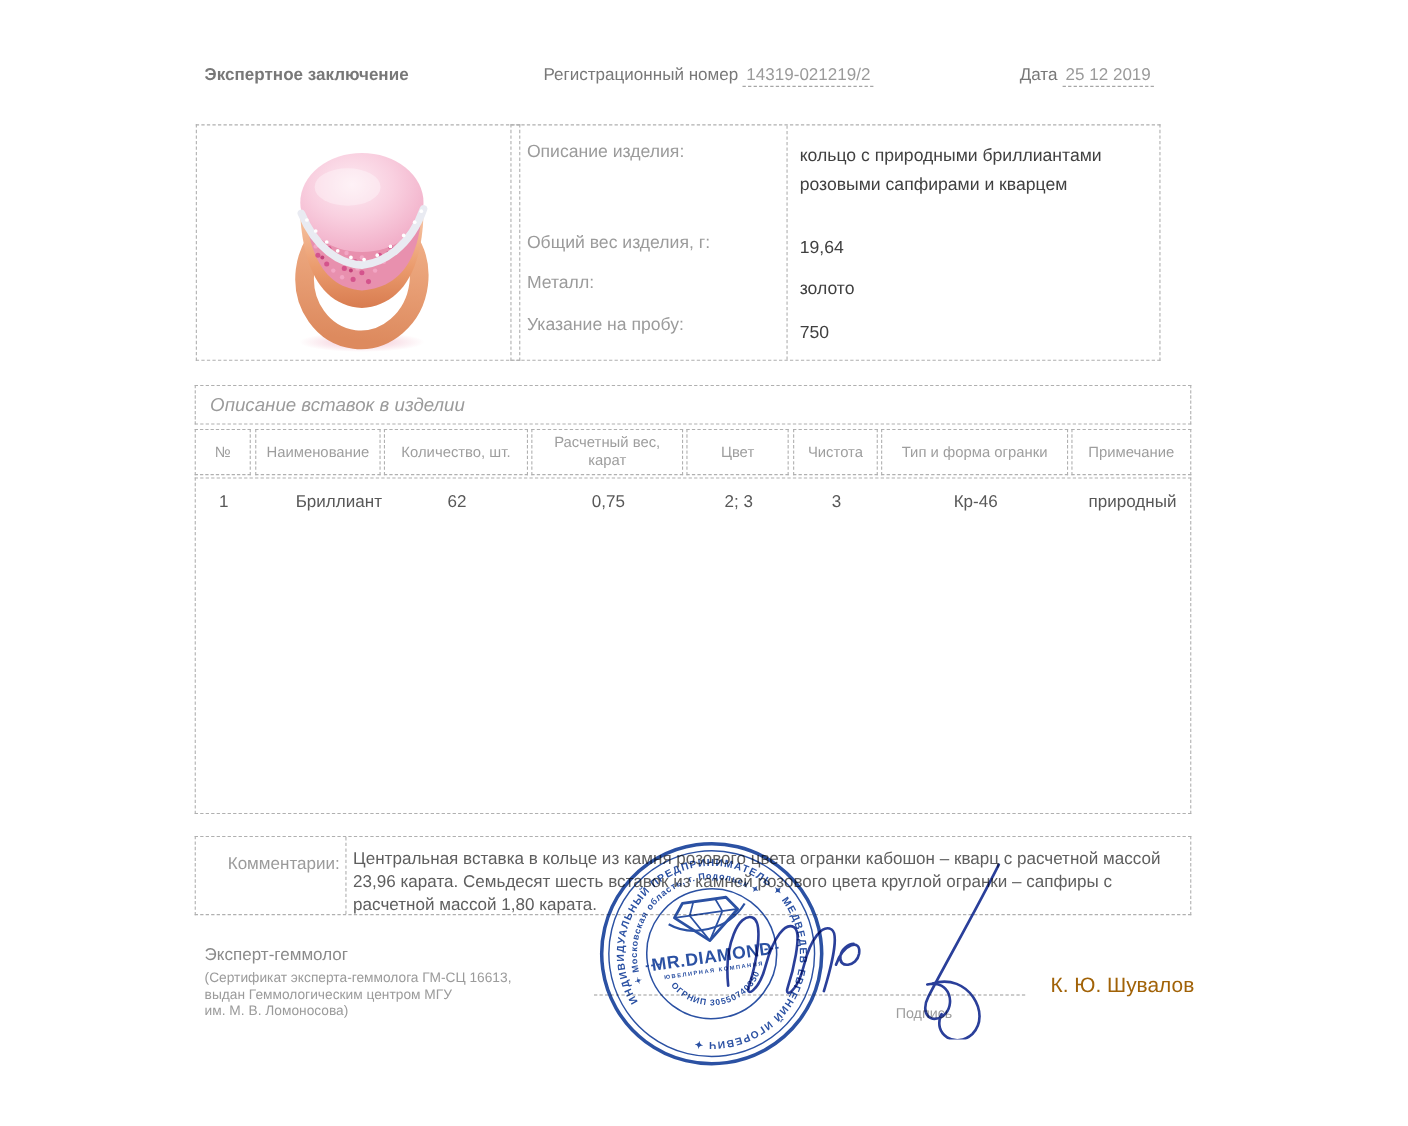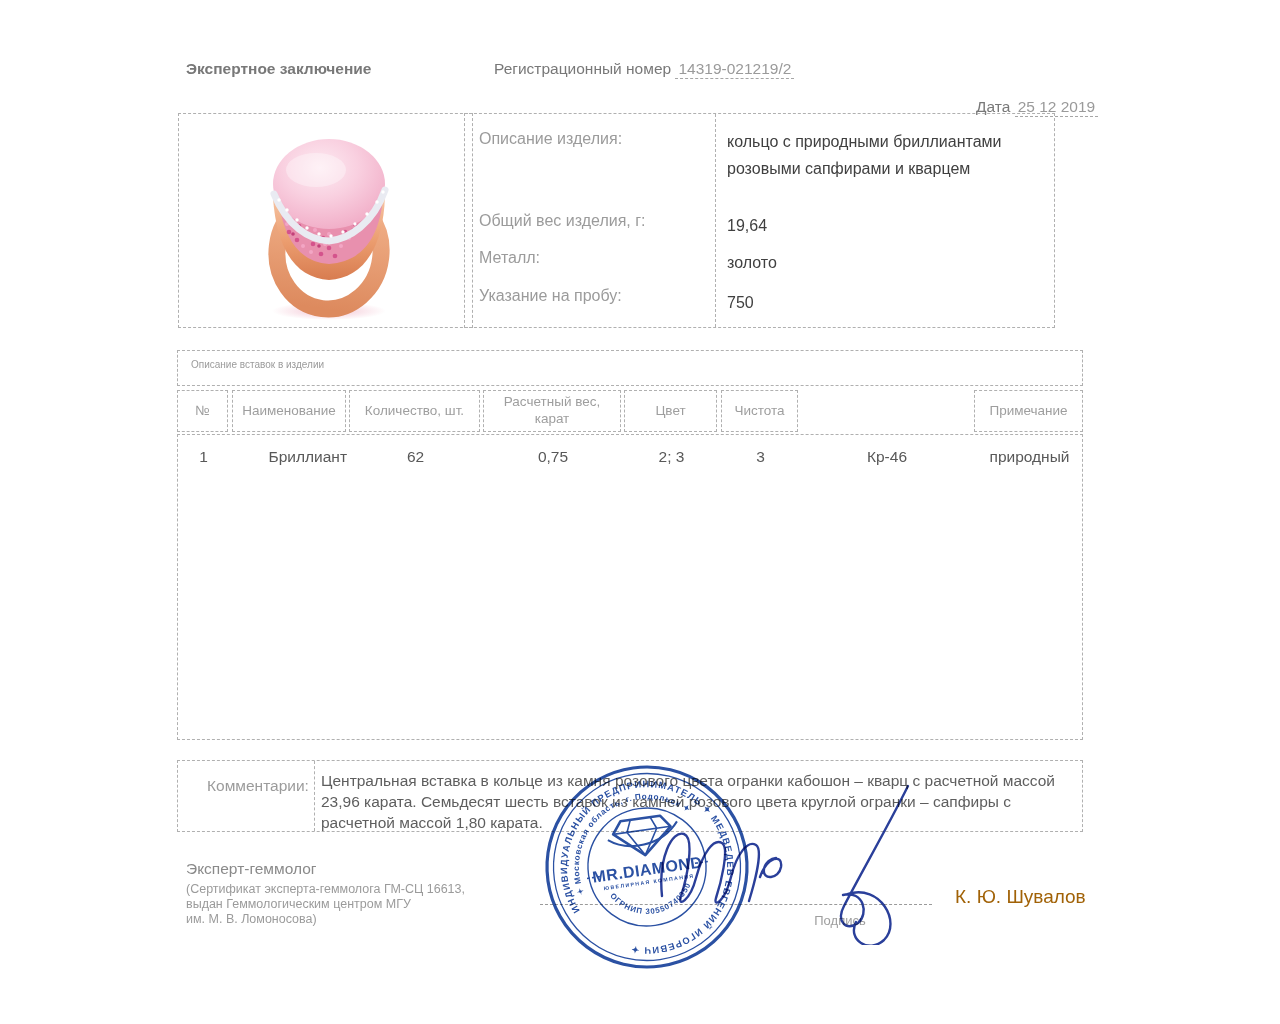--- a/index.html
+++ b/index.html
@@ -12,7 +12,7 @@
   .hdr-item { position:absolute; top:60px; font-size:15.5px; color:#787878; white-space:nowrap; }
   .hdr-title { left:186px; font-weight:bold; }
   .hdr-reg { left:494px; }
-  .hdr-date { left:976px;margin-top:38px; }
+  .hdr-date { left:927px; }
   .hdr-label { font-weight:normal; color:#787878; }
   .hdr-underlined { color:#9a9a9a; border-bottom:1px dashed #a6a6a6; padding:0 3px 1px 3px; }
   

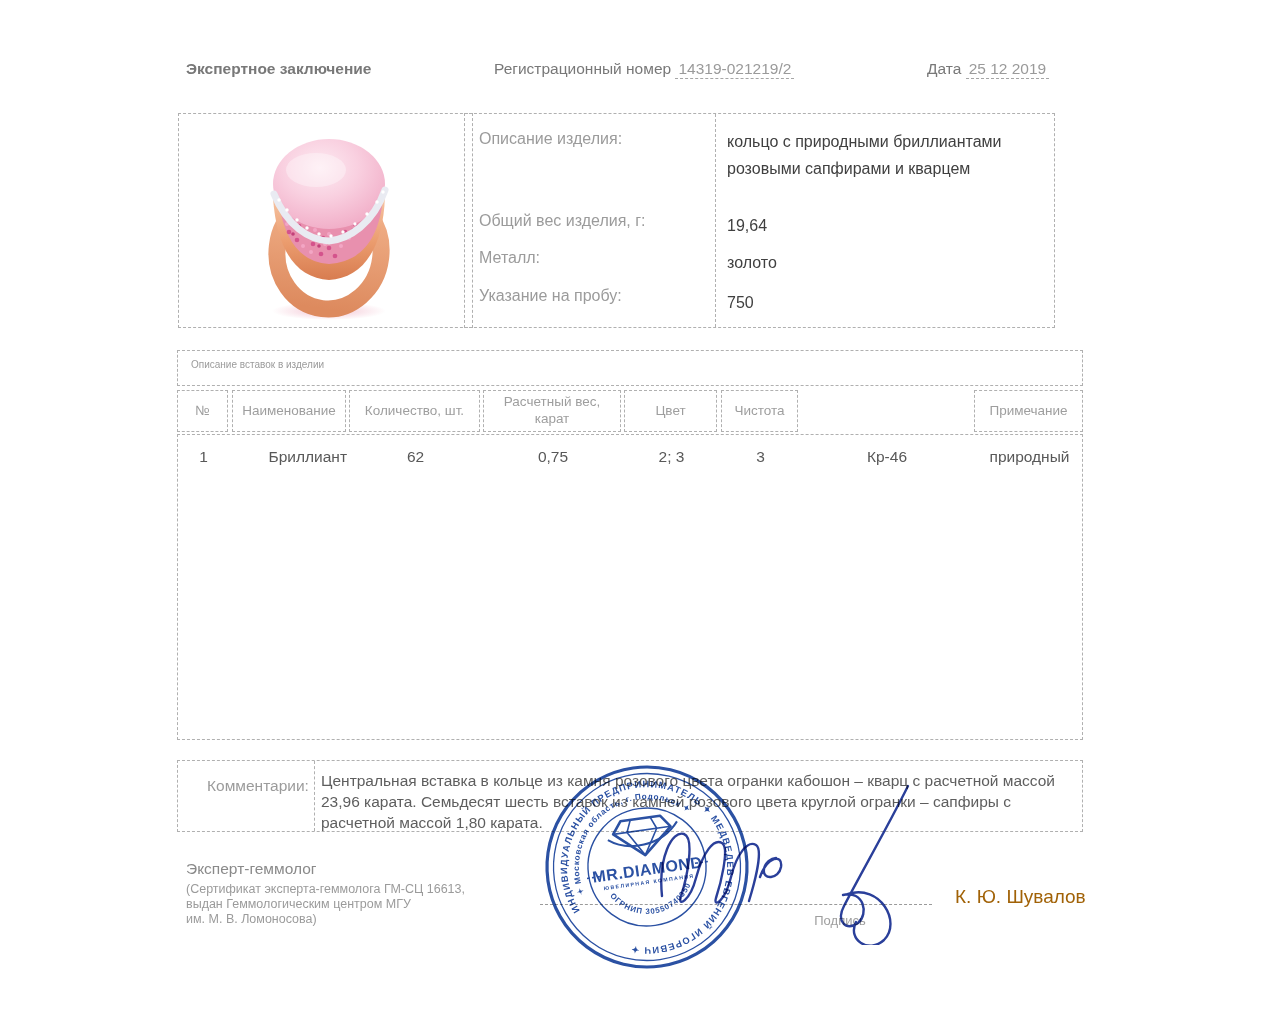--- a/index.html
+++ b/index.html
@@ -24,7 +24,7 @@
   .desc-value { position:absolute; left:262px; font-size:16px; color:#404040; line-height:27px; width:320px; }
   
   .tbl-title { left:177px; top:350px; width:906px; height:36px; }
-  .tbl-title span { position:absolute; left:13px; top:8px; font-size:10px; color:#9b9b9b; }
+  .tbl-title span { position:absolute; left:13px; top:8px; font-size:17px; color:#9b9b9b;font-style:italic; }
   .th { position:absolute; top:390px; height:42px; border:1px dashed #b0b0b0;
         display:flex; align-items:center; justify-content:center; text-align:center;
         font-size:13.5px; color:#9e9e9e; line-height:1.25; padding:2px; }

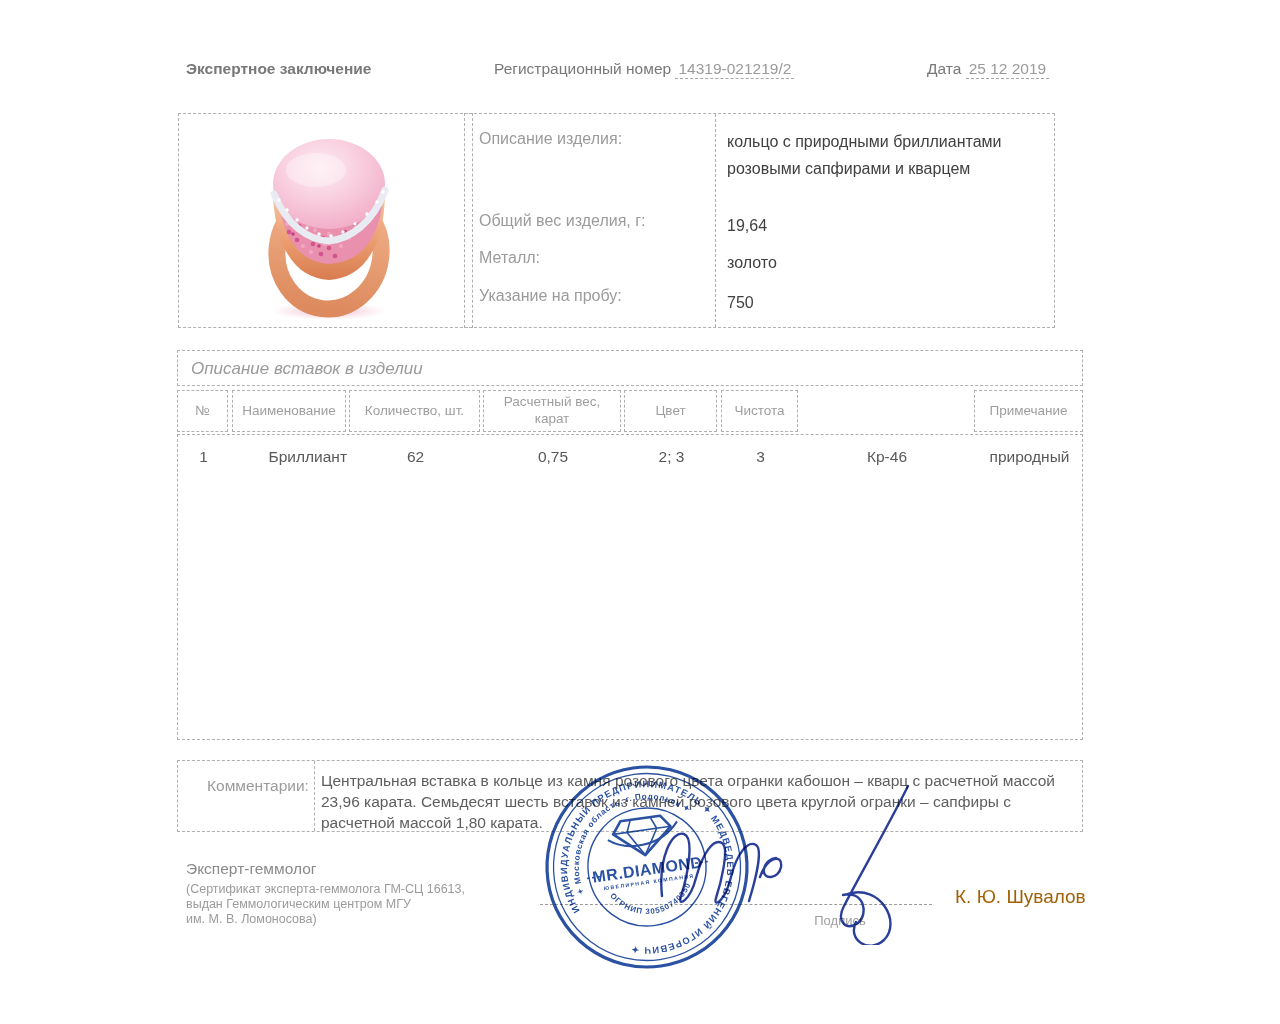--- a/index.html
+++ b/index.html
@@ -182,6 +182,7 @@
   <div class="th c2">Количество, шт.</div>
   <div class="th c4">Цвет</div>
   <div class="th c5">Чистота</div>
+  <div class="th c6">Тип и форма огранки</div>
   <div class="th c7">Примечание</div>
   <div class="dbox tbl-body">
     <div>

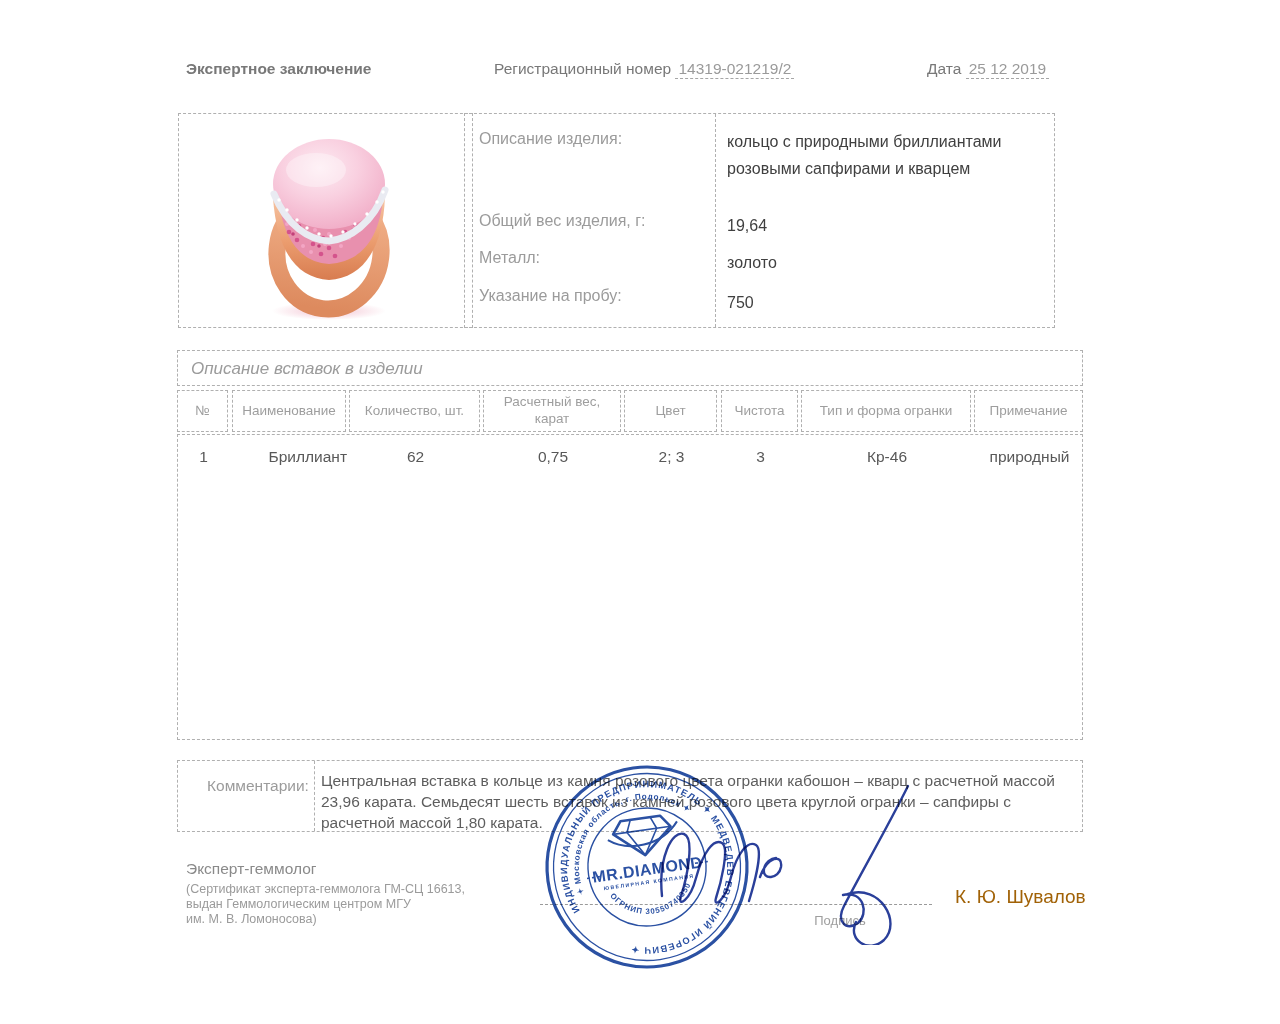--- a/index.html
+++ b/index.html
@@ -40,7 +40,7 @@
   .c6 { left:801px;  width:170px; }
   .c7 { left:974px;  width:109px; }
   .td.c0 { left:0;   width:51px;  }
-  .td.c1 { left:55px; width:114px; text-align:right; }
+  .td.c1 { left:73px; width:114px; text-align:center; }
   .td.c2 { left:172px; width:131px; }
   .td.c3 { left:306px; width:138px; }
   .td.c4 { left:447px; width:93px;  }

